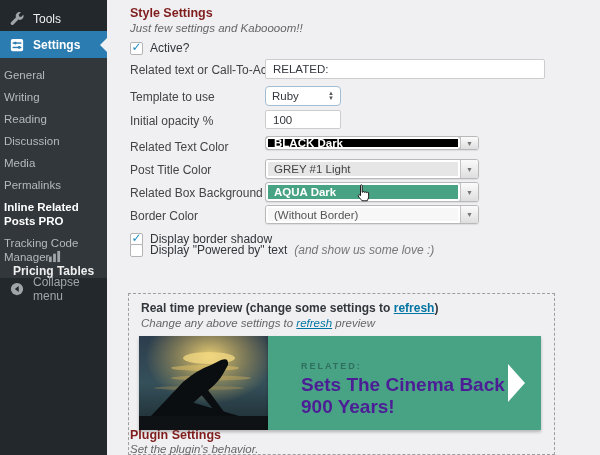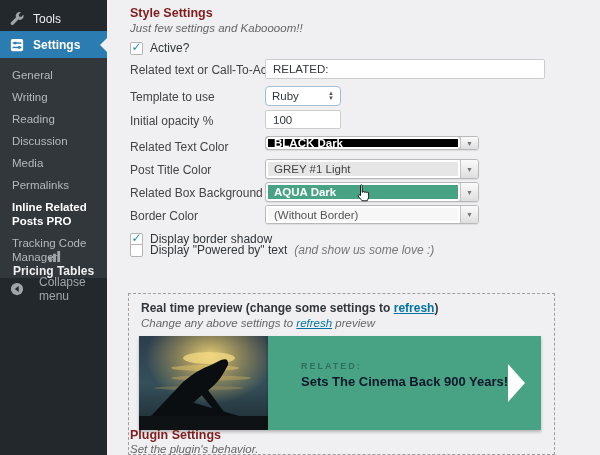--- a/index.html
+++ b/index.html
@@ -22,7 +22,7 @@
                 border-right:7px solid #f0eff1; }
   .submenu { position:absolute; left:0; top:58px; width:107px; background:#32373c; padding:6px 0 10px 0; }
   .submenu a { display:block; color:#b4b9be; text-decoration:none; font-size:11.5px;
-               padding:4px 8px 4px 12px; line-height:14px; cursor:pointer; }
+               padding:4px 8px 4px 4px; line-height:14px; cursor:pointer; }
   .submenu a.current { color:#fff; font-weight:bold; }
   .low-menu { font-size:12px; }
   .collapse-label { color:#a0a5aa; font-weight:normal; }

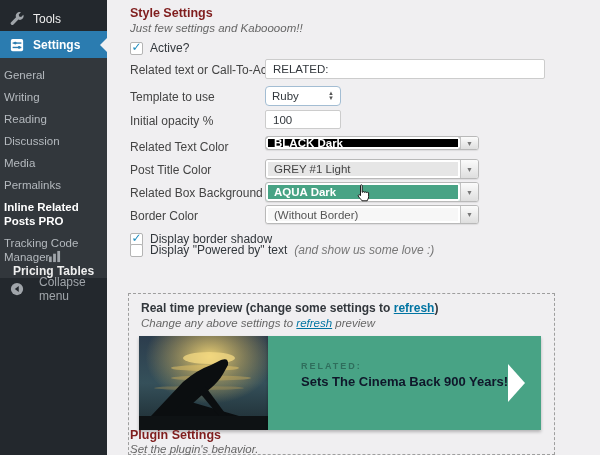--- a/index.html
+++ b/index.html
@@ -124,7 +124,7 @@
       <span style="font-weight:bold;">Pricing Tables</span>
     </div>
 
-    <div class="menu-item" style="top:276px;gap:6px;">
+    <div class="menu-item" style="top:276px;">
       <span class="mi-icon">
         <svg width="14" height="14" viewBox="0 0 16 16">
           <circle cx="8" cy="8" r="7" fill="#a0a5aa"></circle>

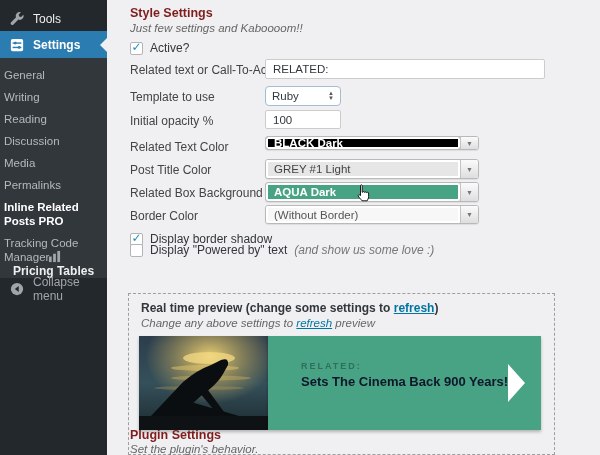--- a/index.html
+++ b/index.html
@@ -65,7 +65,7 @@
                box-shadow:0 2px 3px rgba(0,0,0,.25); }
   .pv-kicker { position:absolute; left:33px; top:25px; font-size:9px; font-weight:bold;
                letter-spacing:2px; color:#2f6e5c; }
-  .pv-headline { position:absolute; left:33px; top:38px; font-size:13px; font-weight:bold; color:#0f172a; }
+  .pv-headline { position:absolute; left:33px; top:38px; font-size:19px; font-weight:bold; color:#4c1d95; }
   .pv-arrow { position:absolute; right:16px; top:28px; width:0; height:0;
               border-top:19px solid transparent; border-bottom:19px solid transparent;
               border-left:17px solid #fff; }

